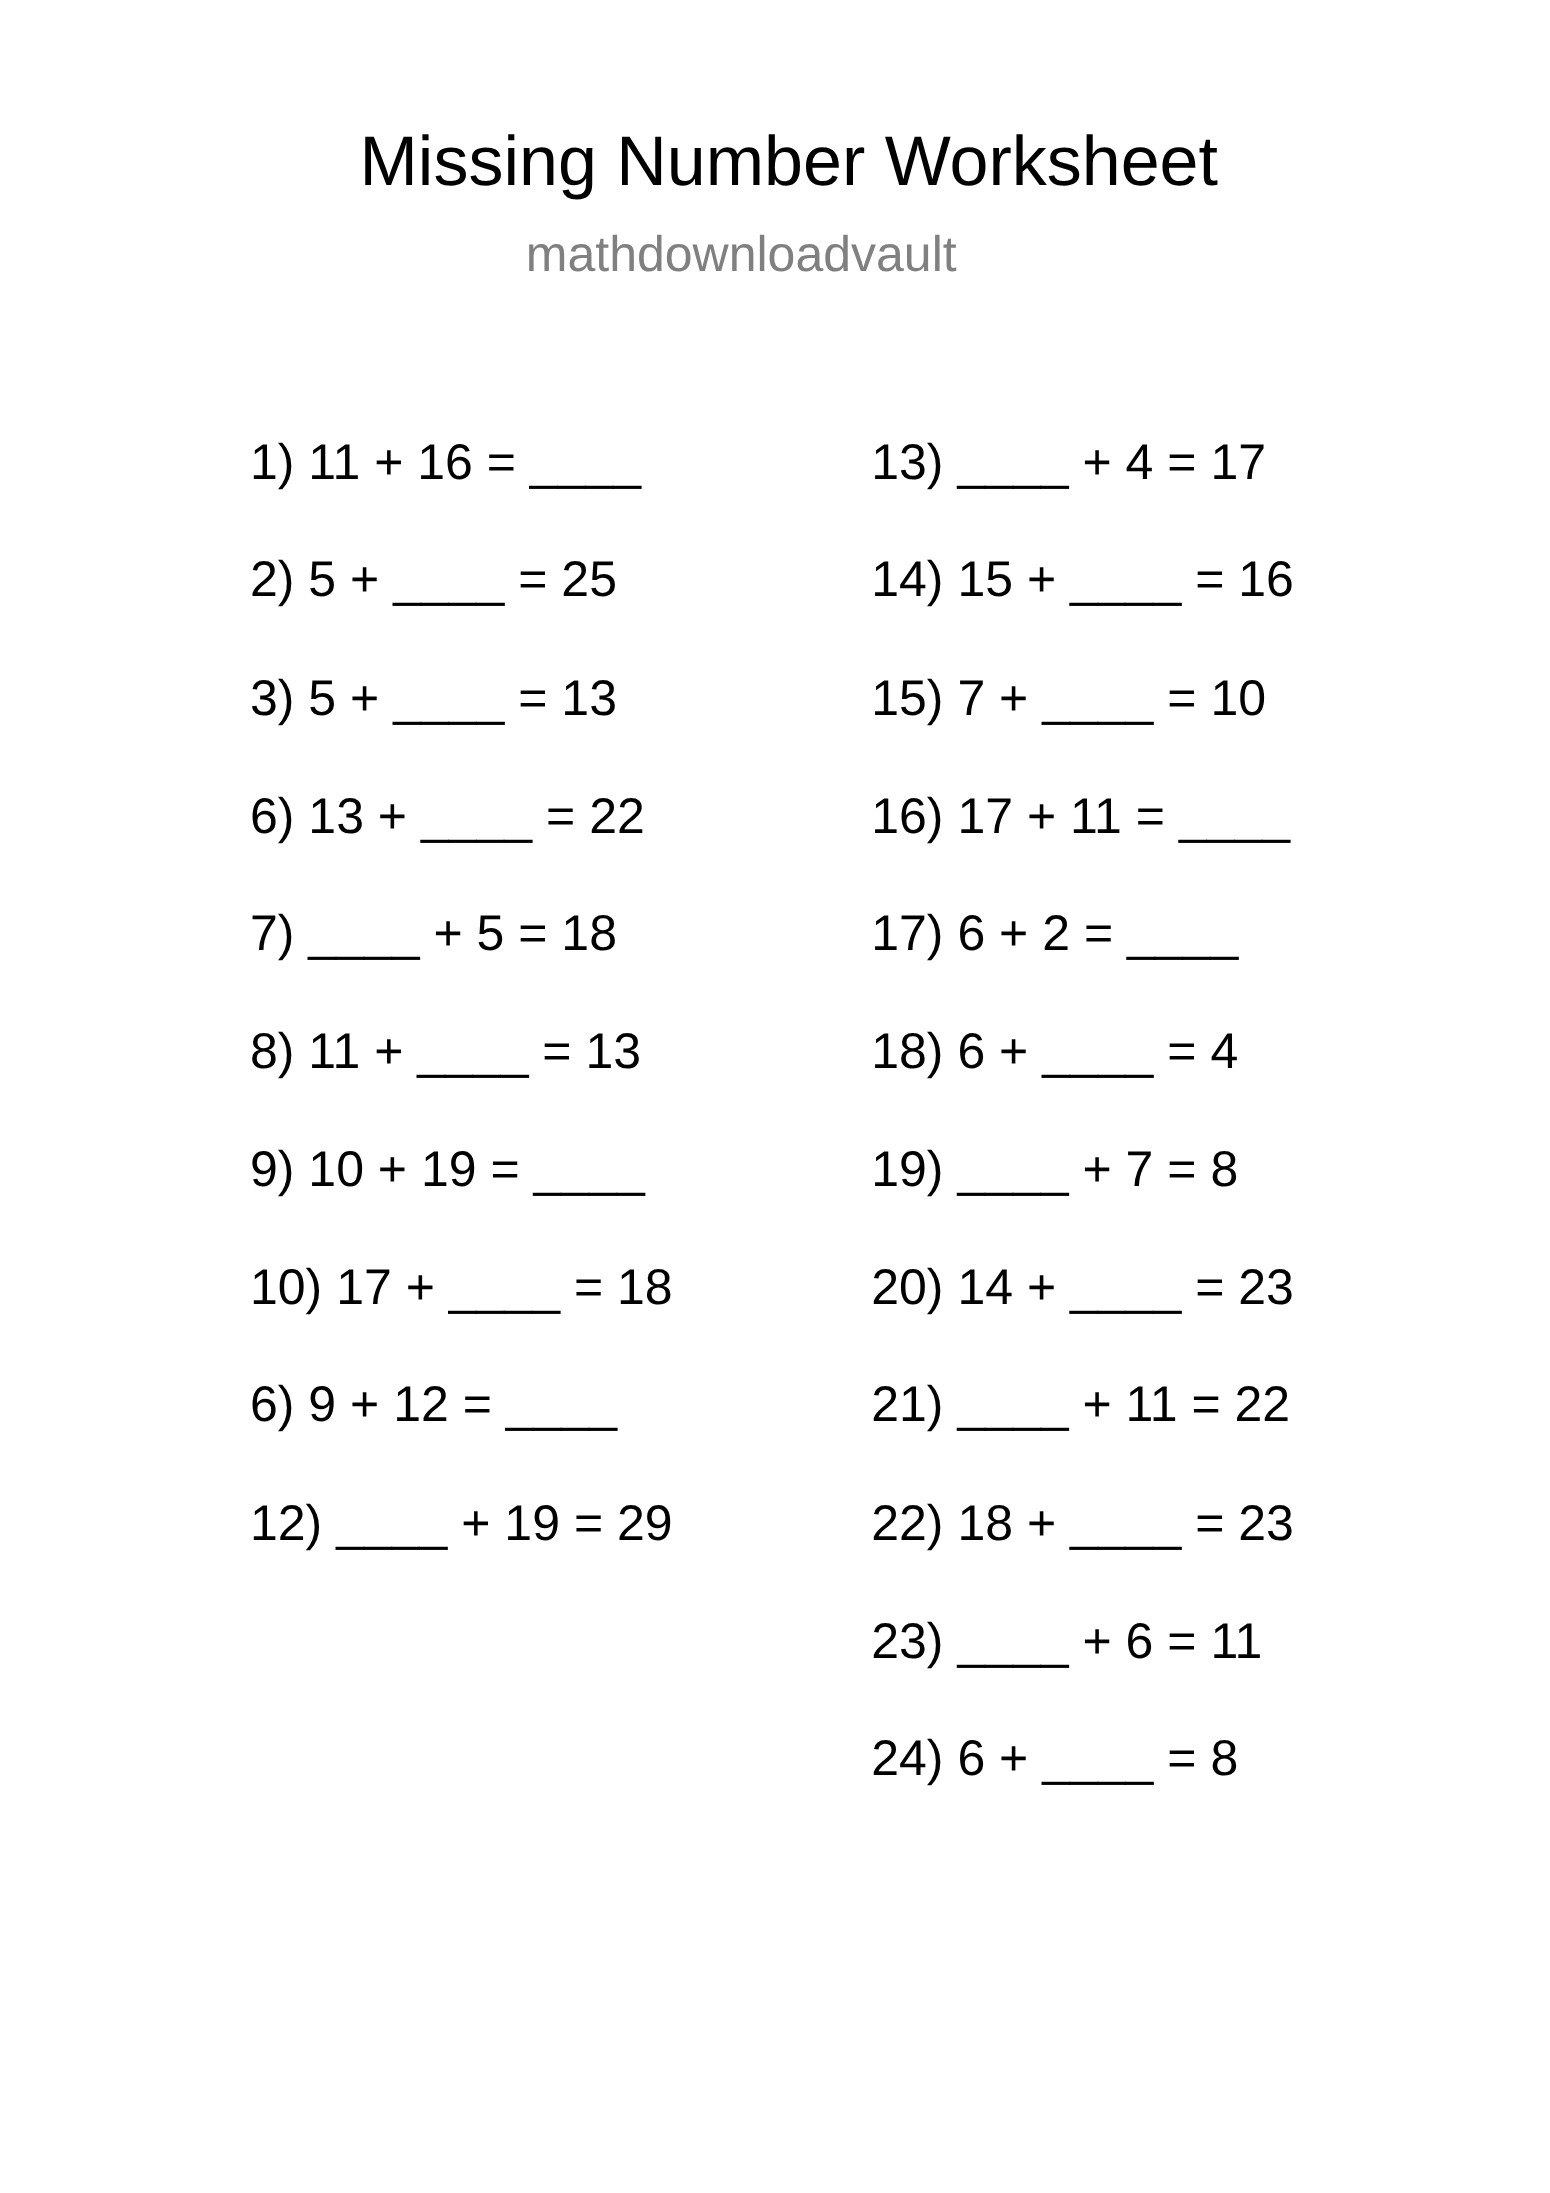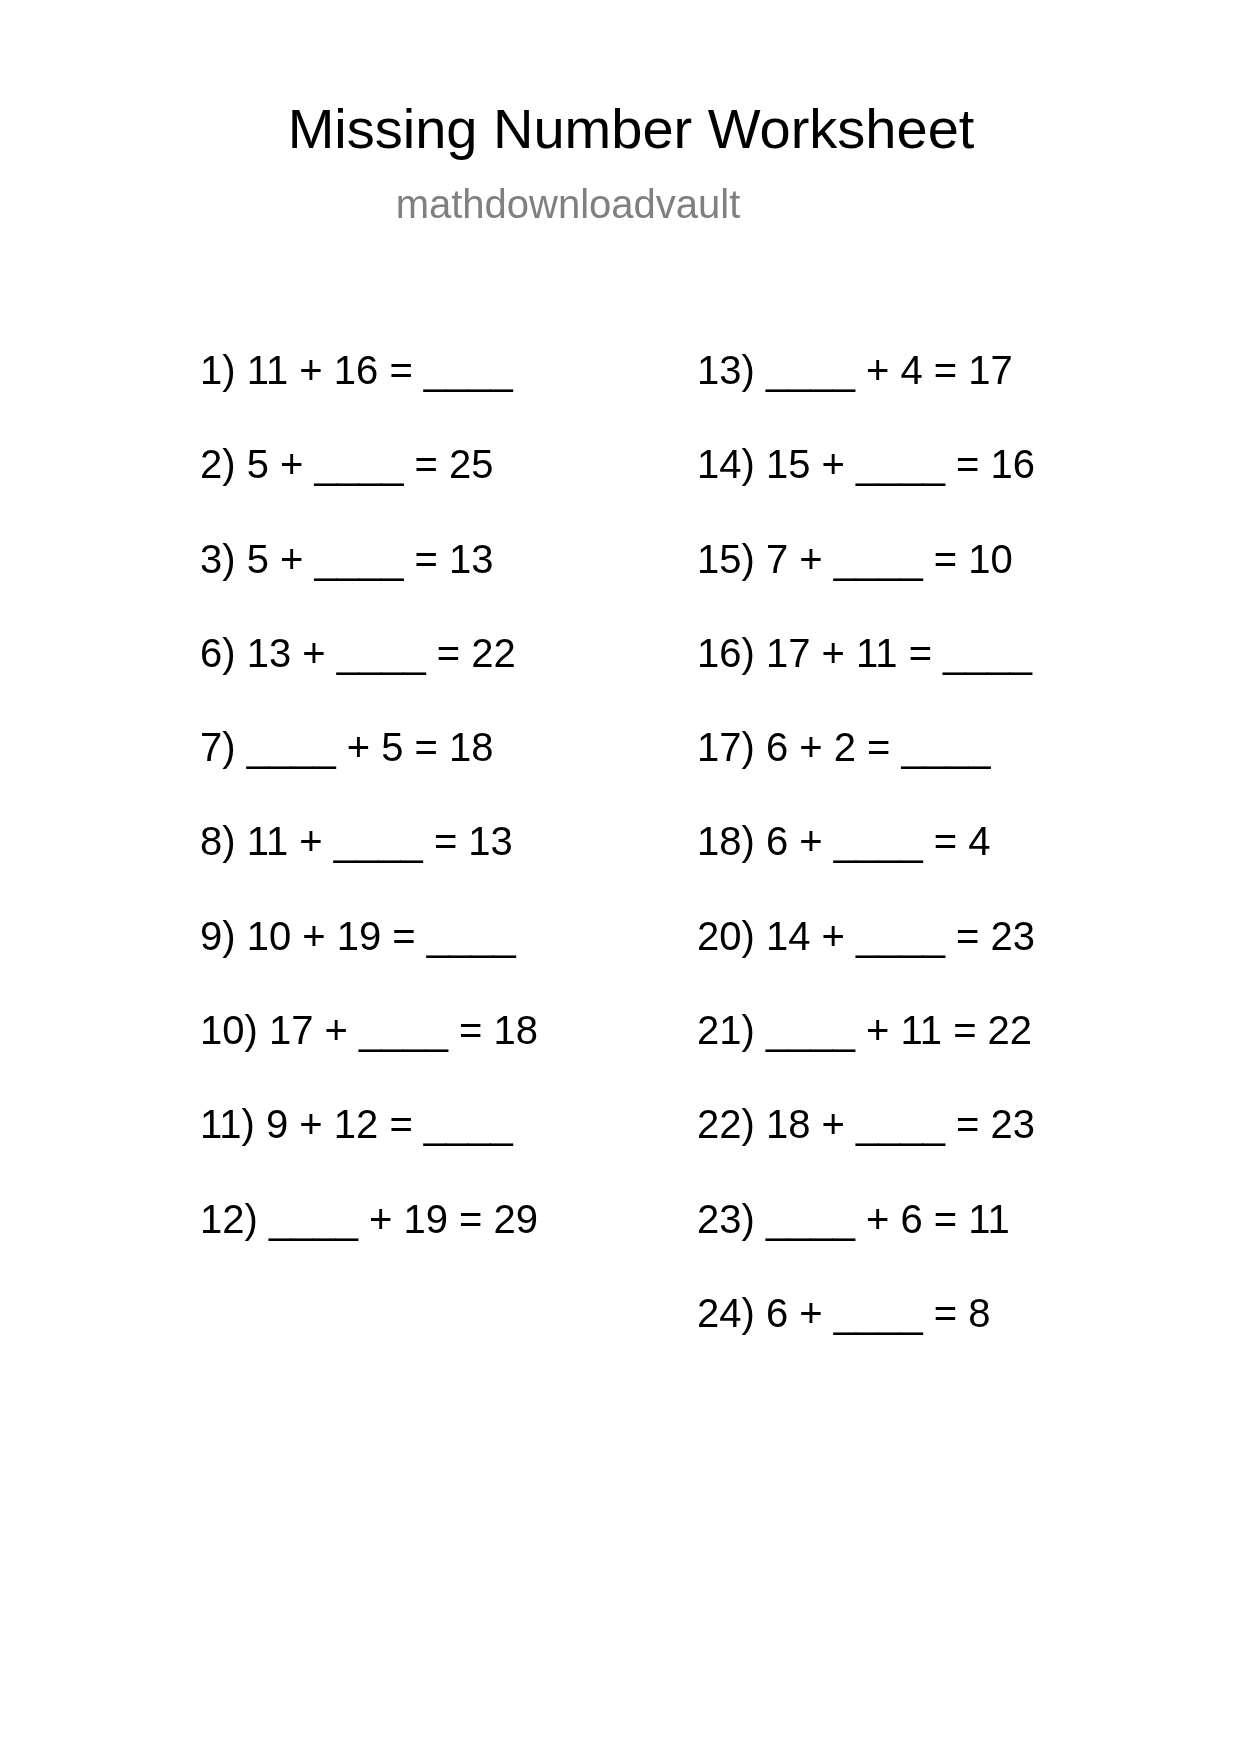--- a/index.html
+++ b/index.html
@@ -38,6 +38,7 @@
       line-height: 46px;
       color: #808080;
       white-space: nowrap;
+      padding-left: 25px;
     }
     .column {
       position: absolute;

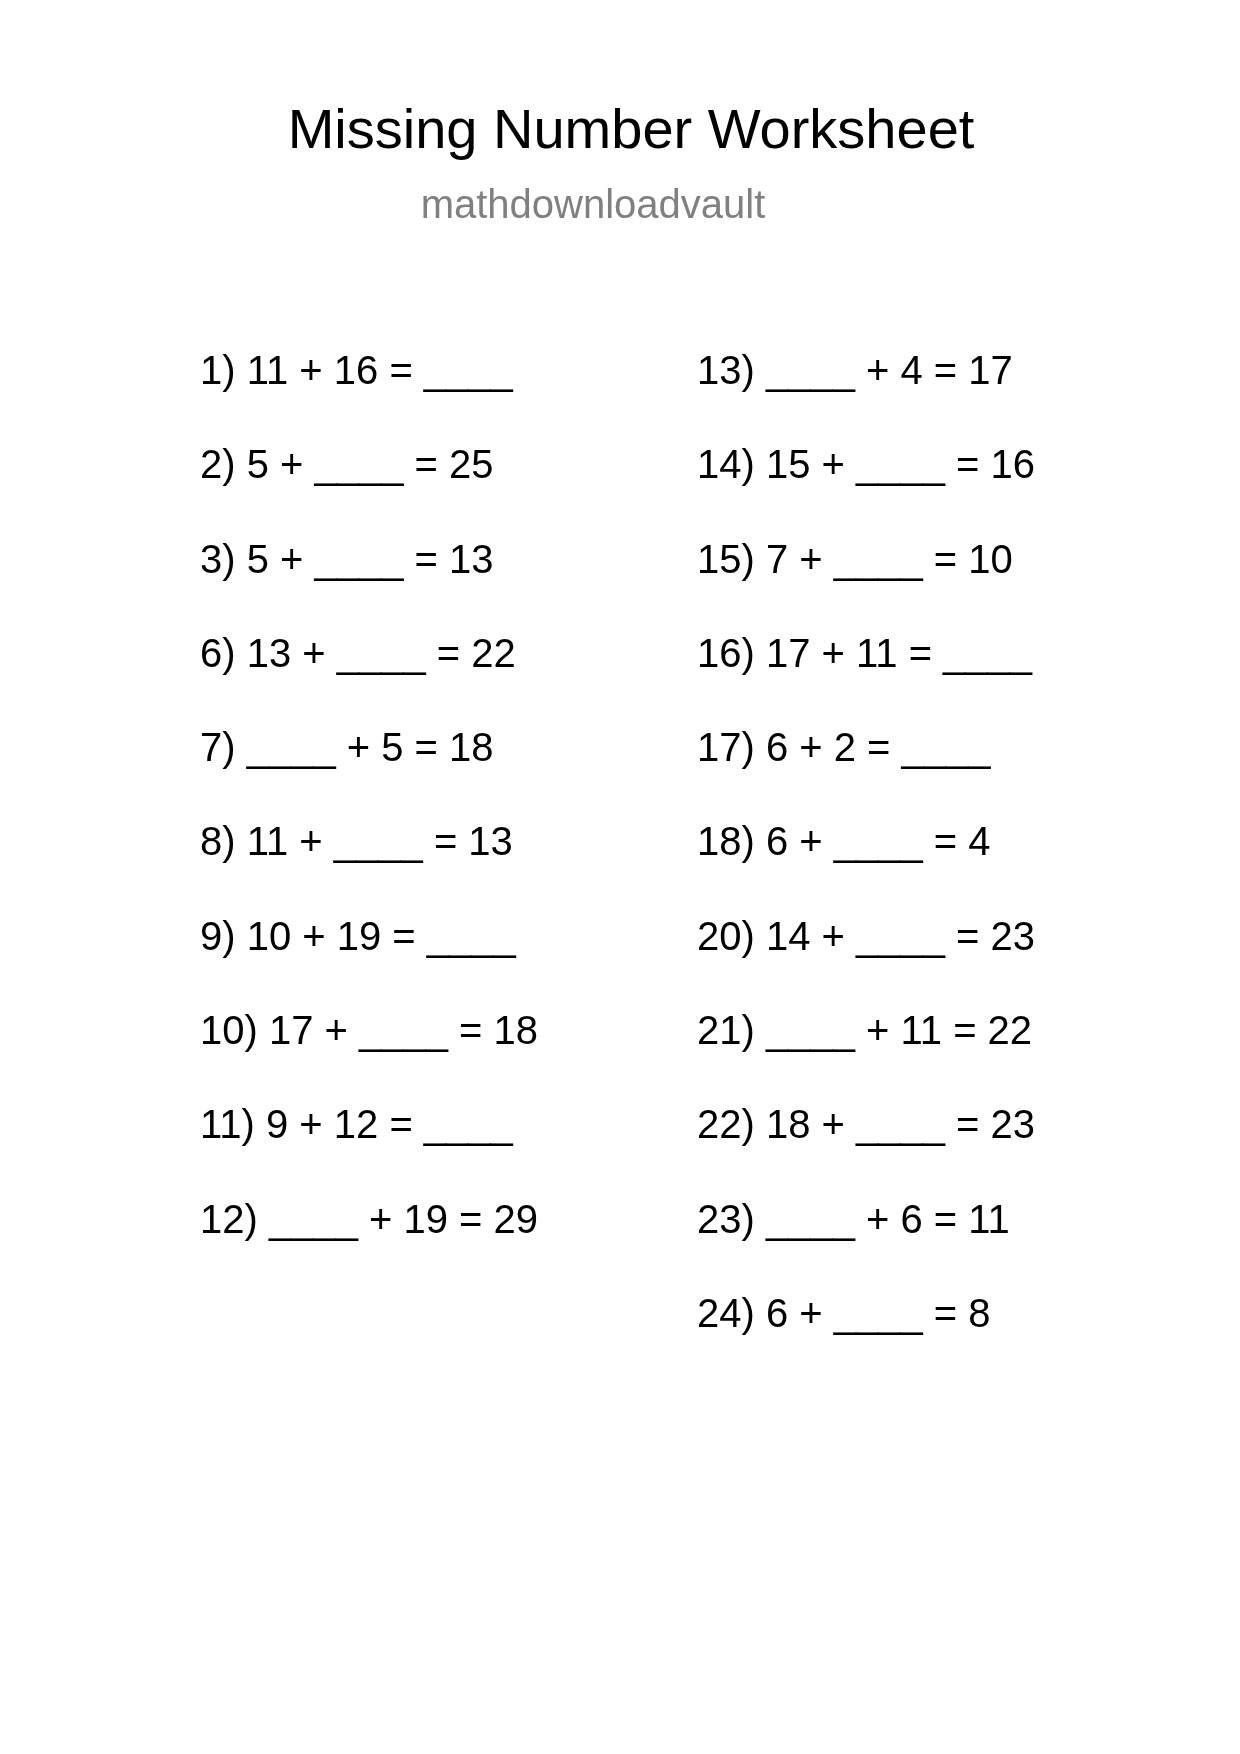--- a/index.html
+++ b/index.html
@@ -79,6 +79,7 @@
   <div class="problem">16) 17 + 11 = ____</div>
   <div class="problem">17) 6 + 2 = ____</div>
   <div class="problem">18) 6 + ____ = 4</div>
+  <div class="problem">19) ____ + 7 = 8</div>
   <div class="problem">20) 14 + ____ = 23</div>
   <div class="problem">21) ____ + 11 = 22</div>
   <div class="problem">22) 18 + ____ = 23</div>

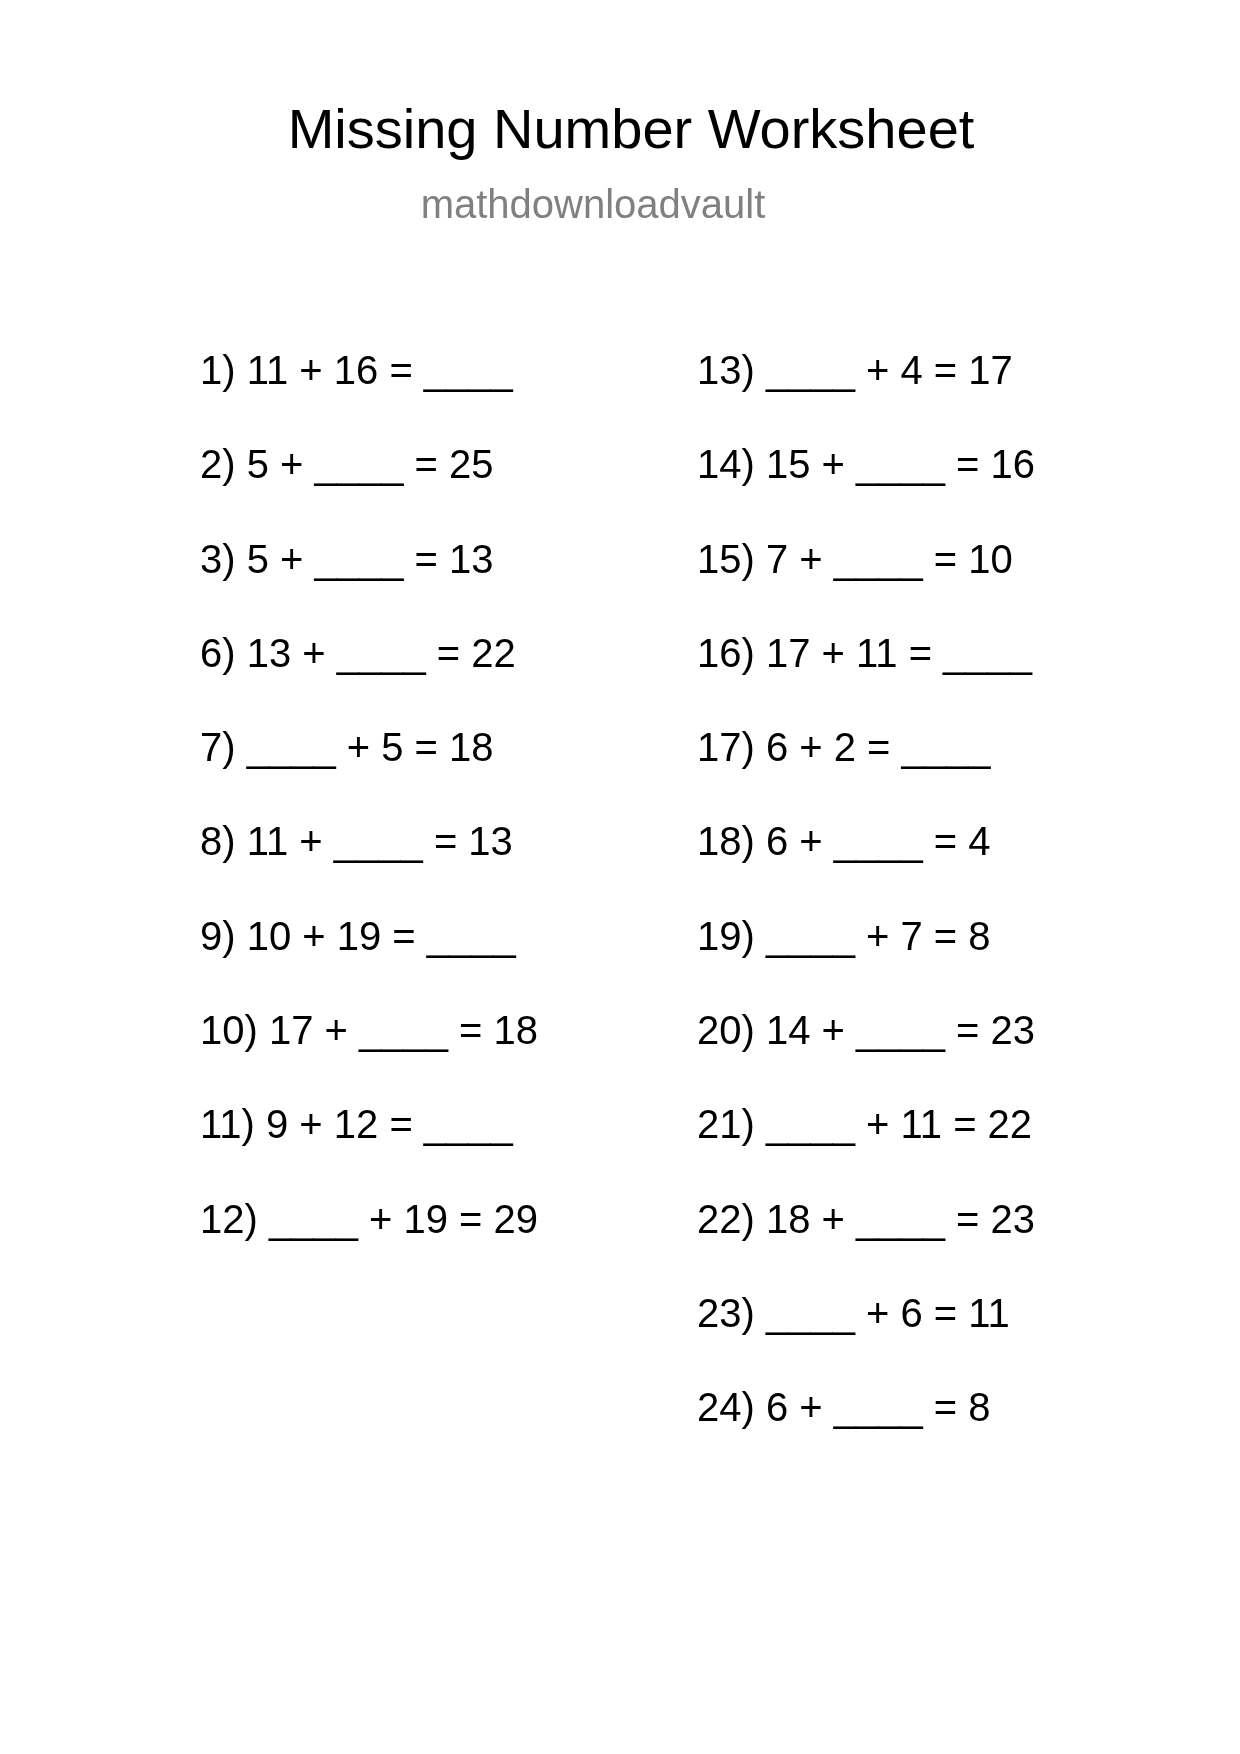--- a/index.html
+++ b/index.html
@@ -68,7 +68,7 @@
   <div class="problem">8) 11 + ____ = 13</div>
   <div class="problem">9) 10 + 19 = ____</div>
   <div class="problem">10) 17 + ____ = 18</div>
-  <div class="problem">11) 9 + 12 = ____</div>
+  <div class="problem">6) 9 + 12 = ____</div>
   <div class="problem">12) ____ + 19 = 29</div>
 </div>
 

